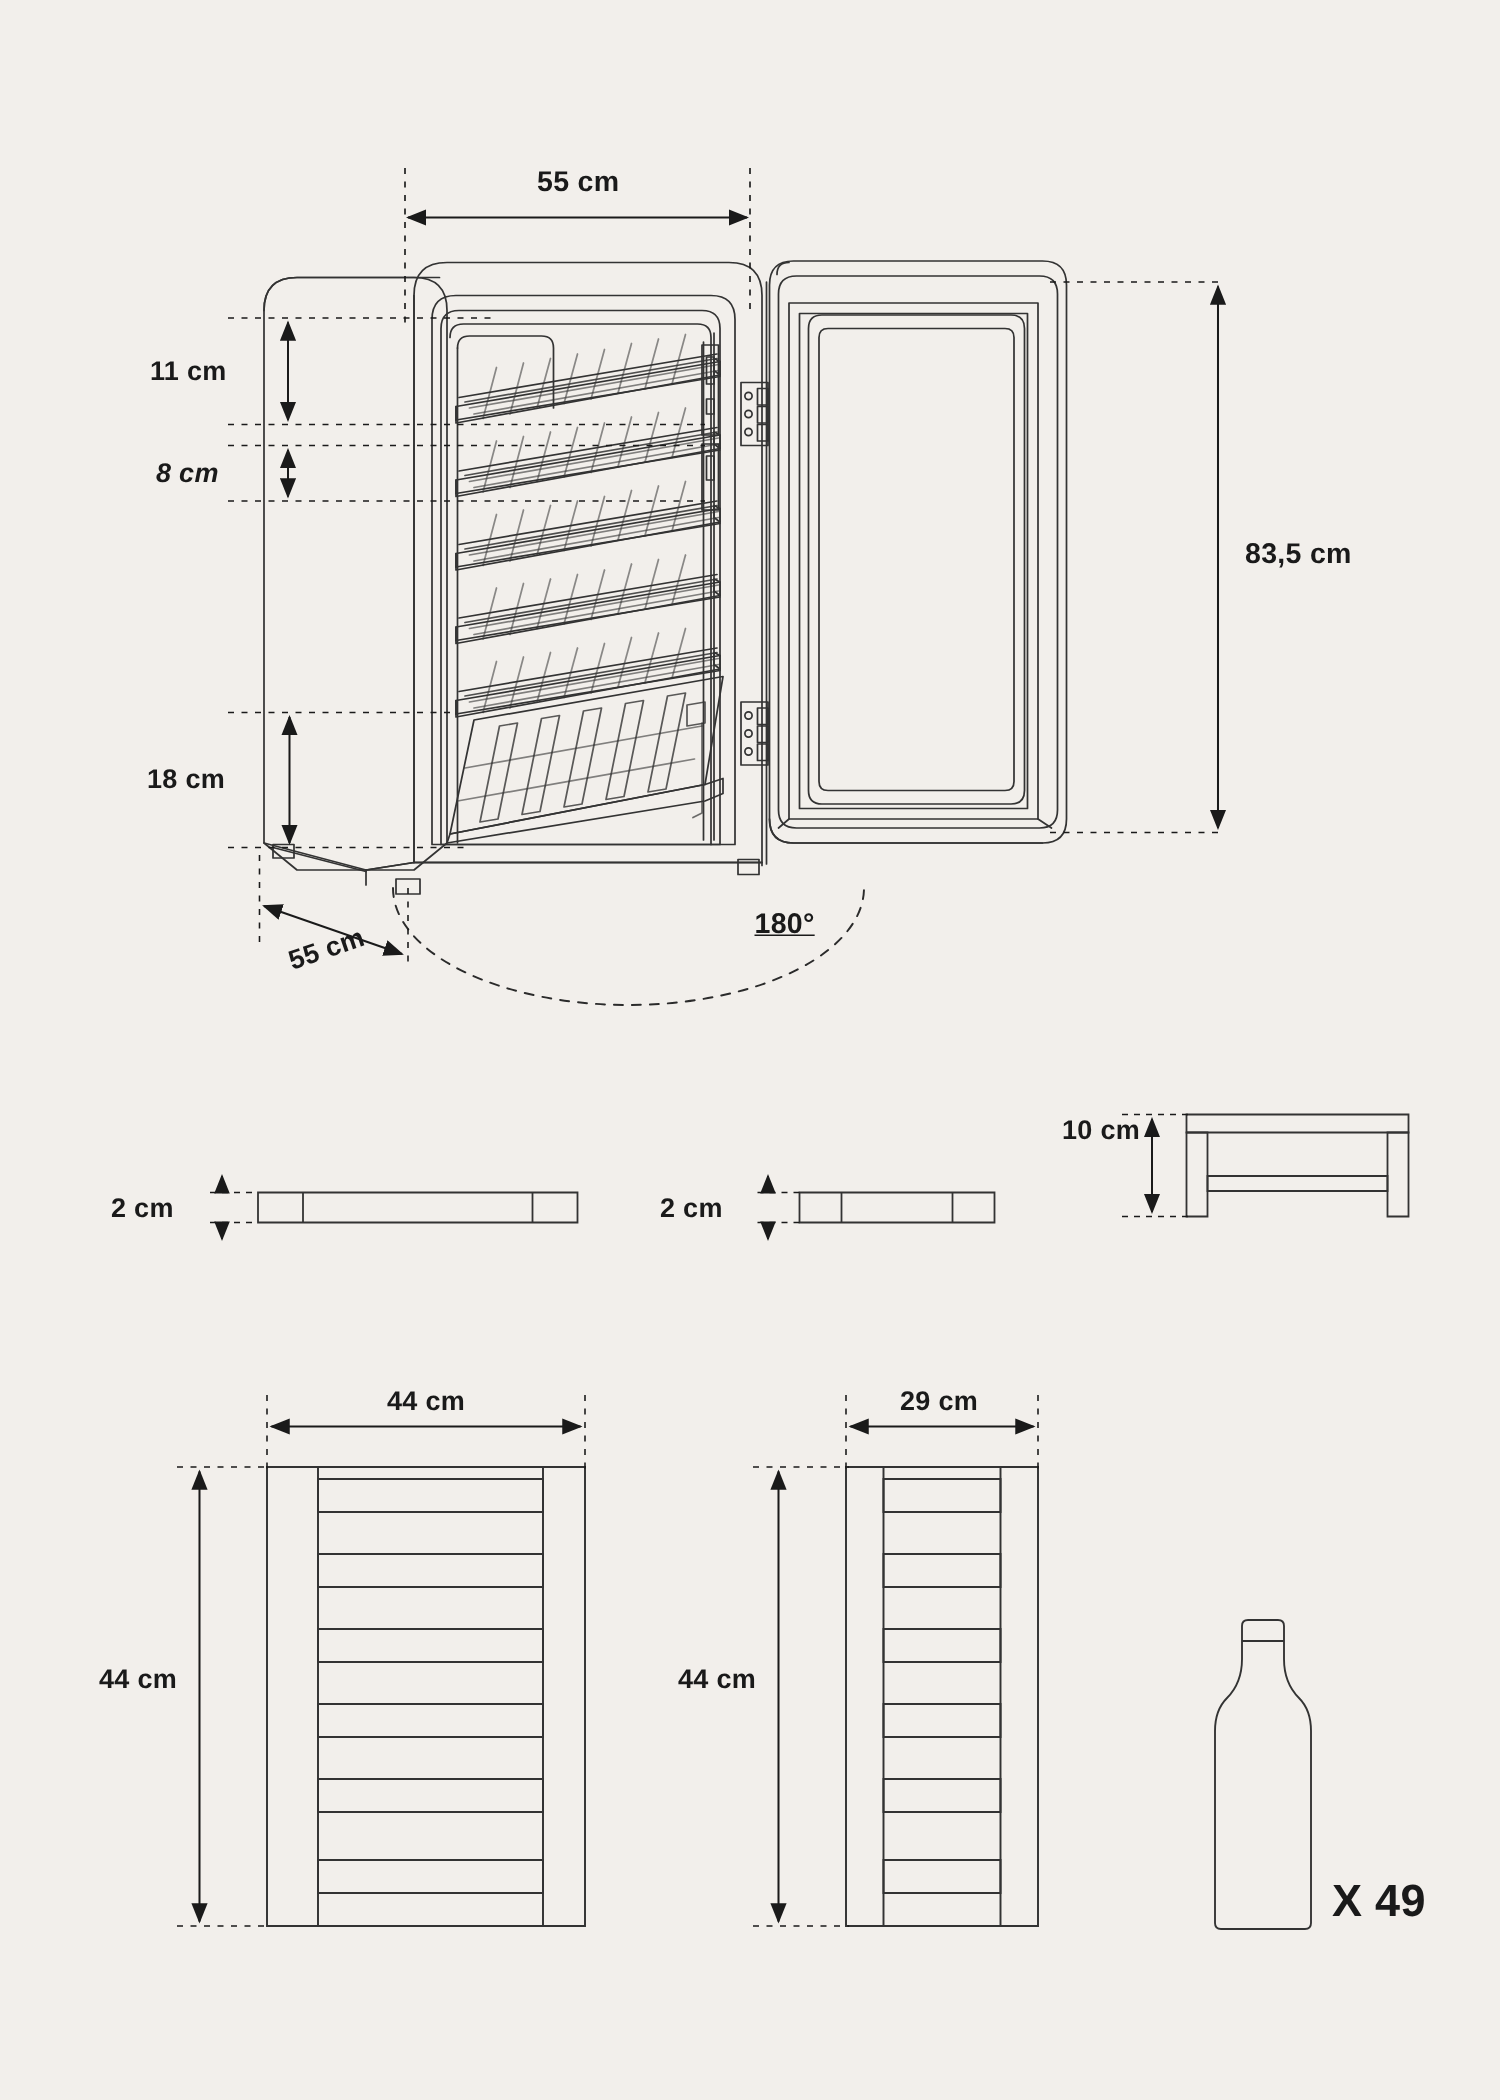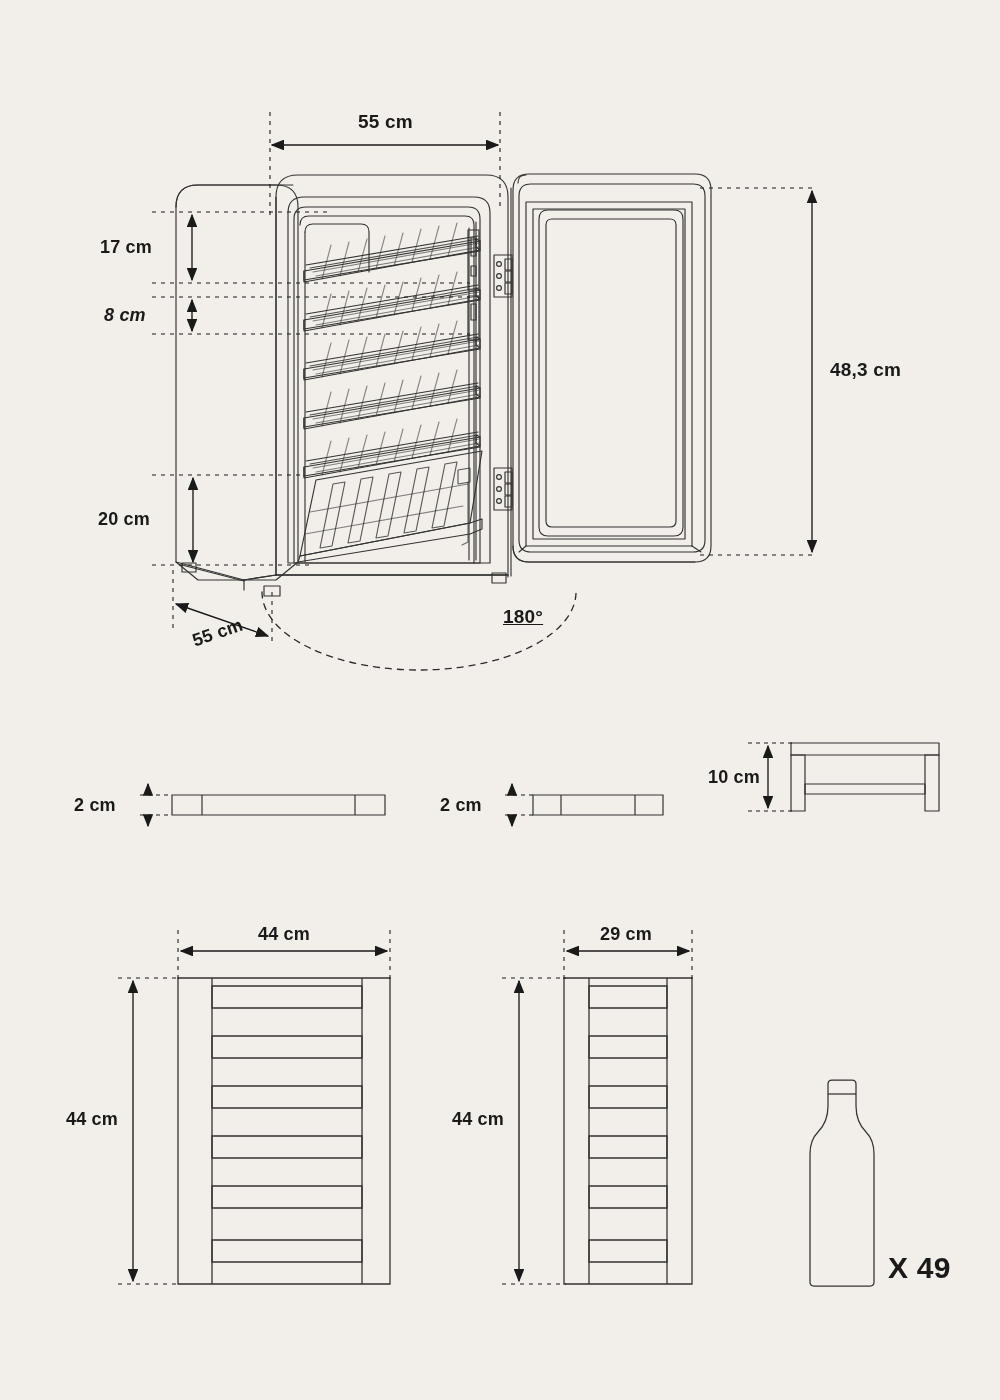--- a/index.html
+++ b/index.html
@@ -283,7 +283,7 @@
   </svg>
 
   <div class="dim-label s19" style="left:358px; top:112px;">55 cm</div>
-  <div class="dim-label s18" style="left:100px; top:238px;">17 cm</div>
+  <div class="dim-label s18" style="left:100px; top:238px;">11 cm</div>
   <div class="dim-label s18" style="left:104px; top:306px;font-style:italic;">8 cm</div>
   <div class="dim-label s18" style="left:98px; top:510px;">20 cm</div>
   <div class="dim-label s19" style="left:830px; top:360px;">48,3 cm</div>

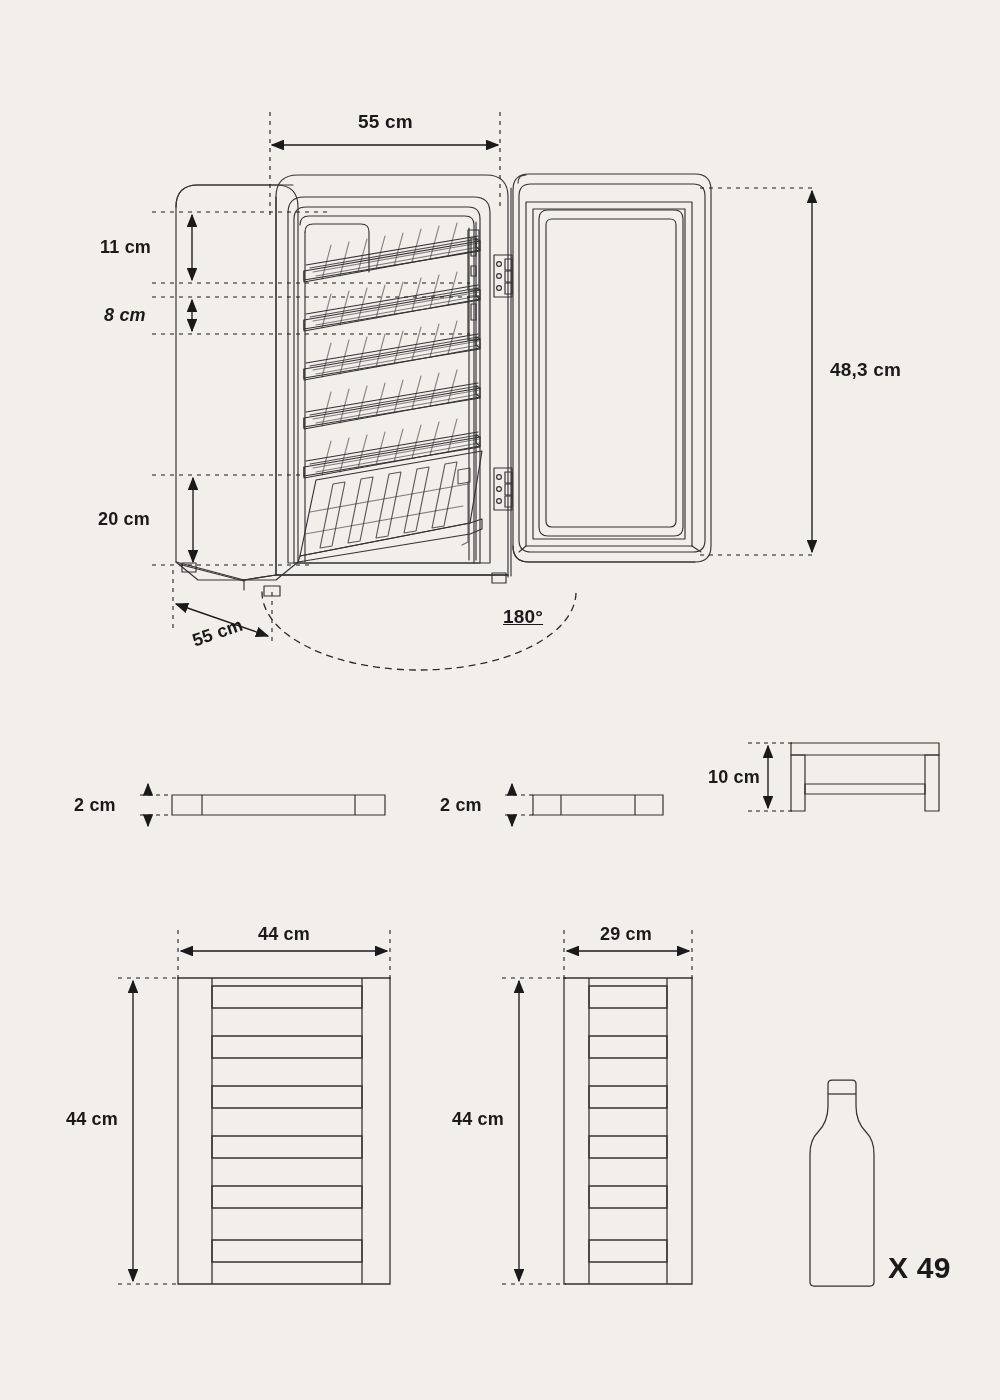--- a/index.html
+++ b/index.html
@@ -286,7 +286,7 @@
   <div class="dim-label s18" style="left:100px; top:238px;">11 cm</div>
   <div class="dim-label s18" style="left:104px; top:306px;font-style:italic;">8 cm</div>
   <div class="dim-label s18" style="left:98px; top:510px;">20 cm</div>
-  <div class="dim-label s19" style="left:830px; top:360px;">48,3 cm</div>
+  <div class="dim-label s19" style="left:830px; top:360px;">83,5 cm</div>
   <div class="dim-label s18 rot-neg20" style="left:193px; top:632px;">55 cm</div>
   <div class="dim-label s19" style="left:503px; top:607px;text-decoration:underline;">180°</div>
 

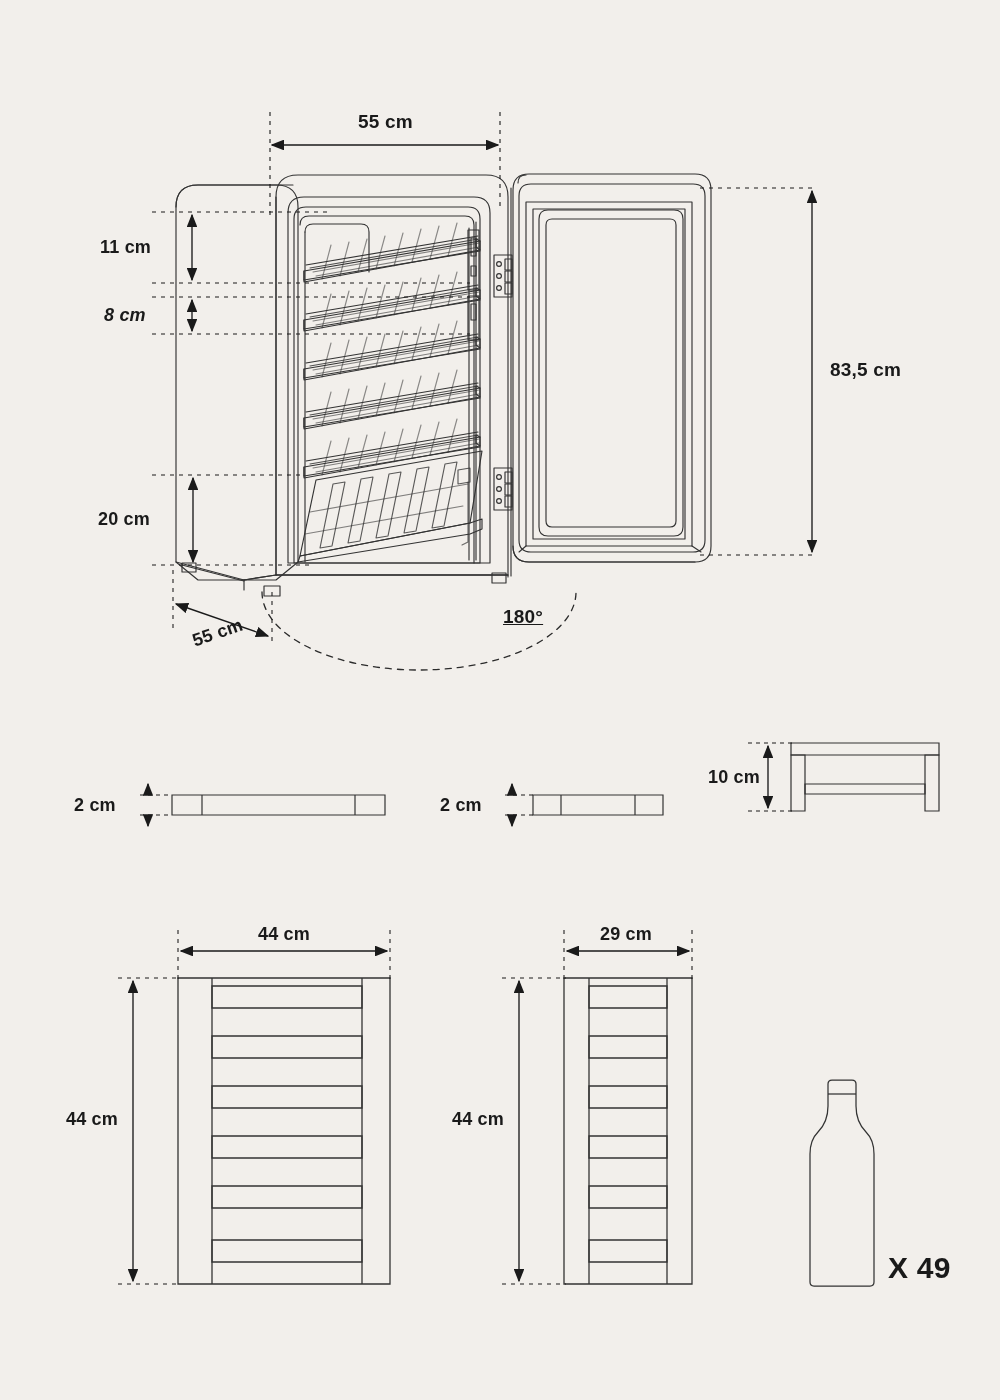--- a/index.html
+++ b/index.html
@@ -285,7 +285,7 @@
   <div class="dim-label s19" style="left:358px; top:112px;">55 cm</div>
   <div class="dim-label s18" style="left:100px; top:238px;">11 cm</div>
   <div class="dim-label s18" style="left:104px; top:306px;font-style:italic;">8 cm</div>
-  <div class="dim-label s18" style="left:98px; top:510px;">20 cm</div>
+  <div class="dim-label s18" style="left:98px; top:510px;">18 cm</div>
   <div class="dim-label s19" style="left:830px; top:360px;">83,5 cm</div>
   <div class="dim-label s18 rot-neg20" style="left:193px; top:632px;">55 cm</div>
   <div class="dim-label s19" style="left:503px; top:607px;text-decoration:underline;">180°</div>

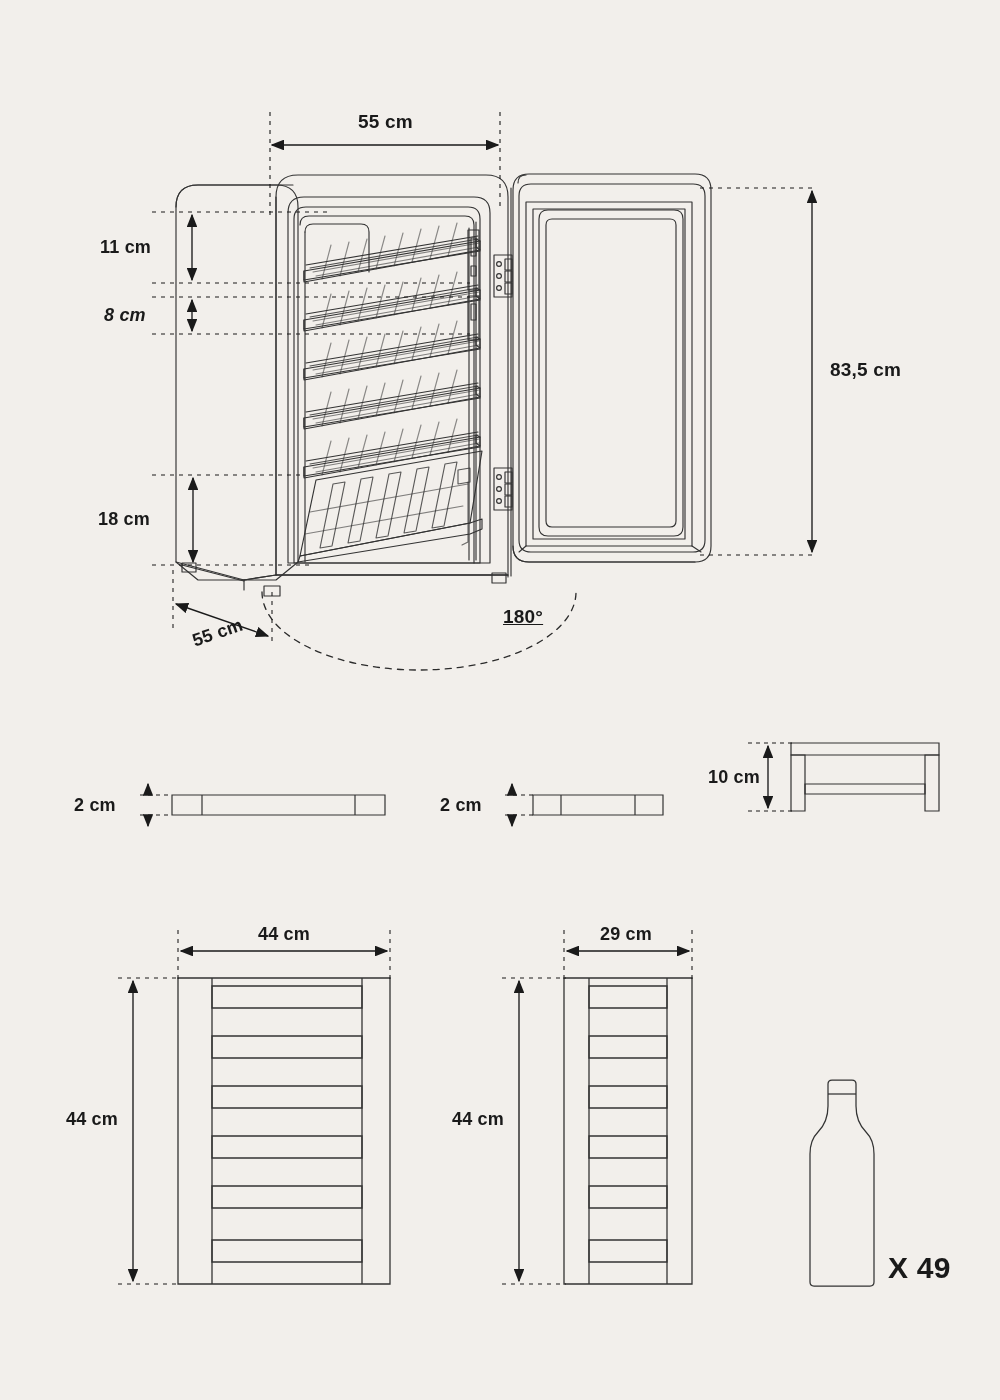--- a/index.html
+++ b/index.html
@@ -333,7 +333,7 @@
 
   <div class="dim-label s18" style="left:74px; top:796px;">2 cm</div>
   <div class="dim-label s18" style="left:440px; top:796px;">2 cm</div>
-  <div class="dim-label s18" style="left:708px; top:768px;">10 cm</div>
+  <div class="dim-label s18" style="left:708px; top:744px;">10 cm</div>
 
   <svg class="layer" viewBox="0 0 1000 1400">
     <g stroke="#333" fill="none" stroke-width="1.3" stroke-linejoin="miter">

